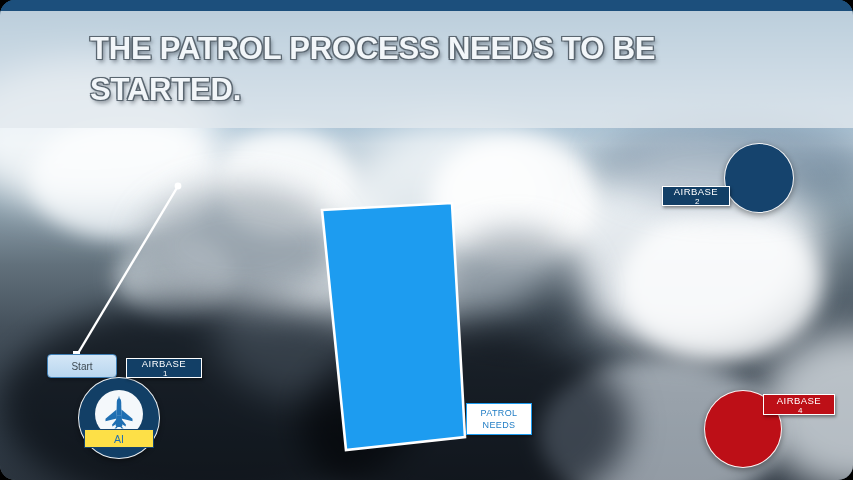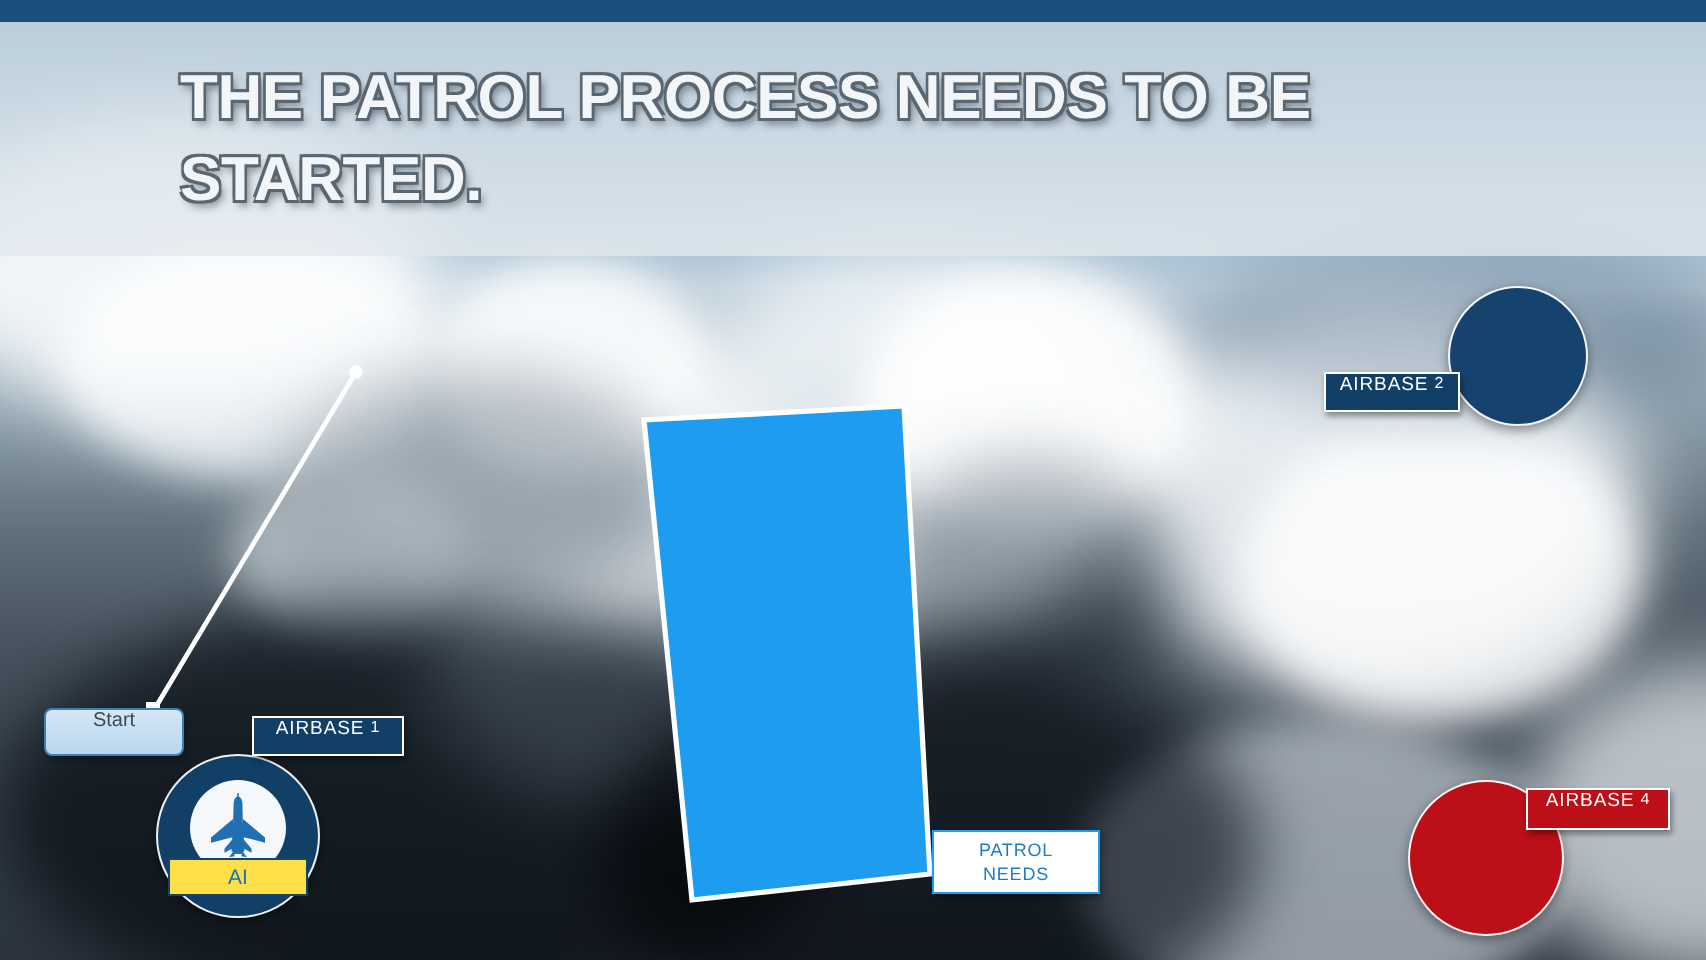--- a/index.html
+++ b/index.html
@@ -18,6 +18,7 @@
     height: 480px;
     overflow: hidden;
     background: #4a5a66;
+    border-radius: 15px;
   }
 
   

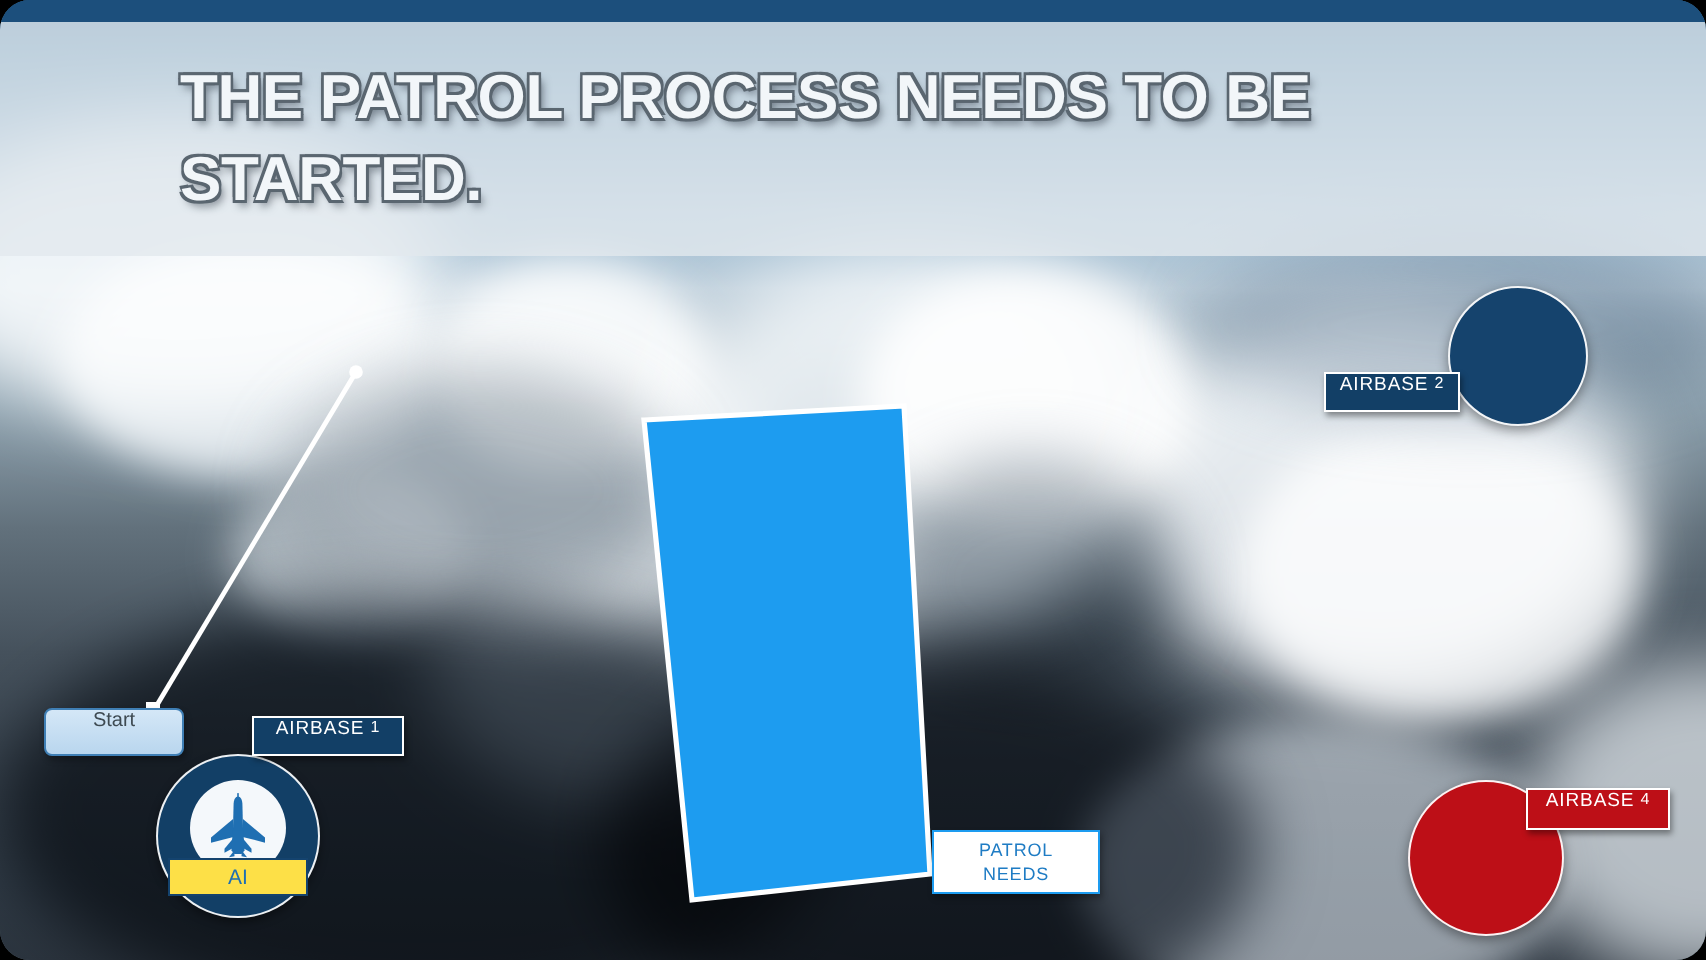--- a/index.html
+++ b/index.html
@@ -173,6 +173,7 @@
     position: absolute;
     box-sizing: border-box;
     display: flex;
+    align-items: center;
     justify-content: center;
     color: #ffffff;
     font-size: 9.5px;
@@ -180,6 +181,7 @@
     border: 1.5px solid #ffffff;
     box-shadow: 1px 2px 3px rgba(0,0,0,.4);
     white-space: nowrap;
+    flex-direction: column;
   }
   .chip.navy { background: #123f66; }
   .chip.red  { background: #bd0f17; }

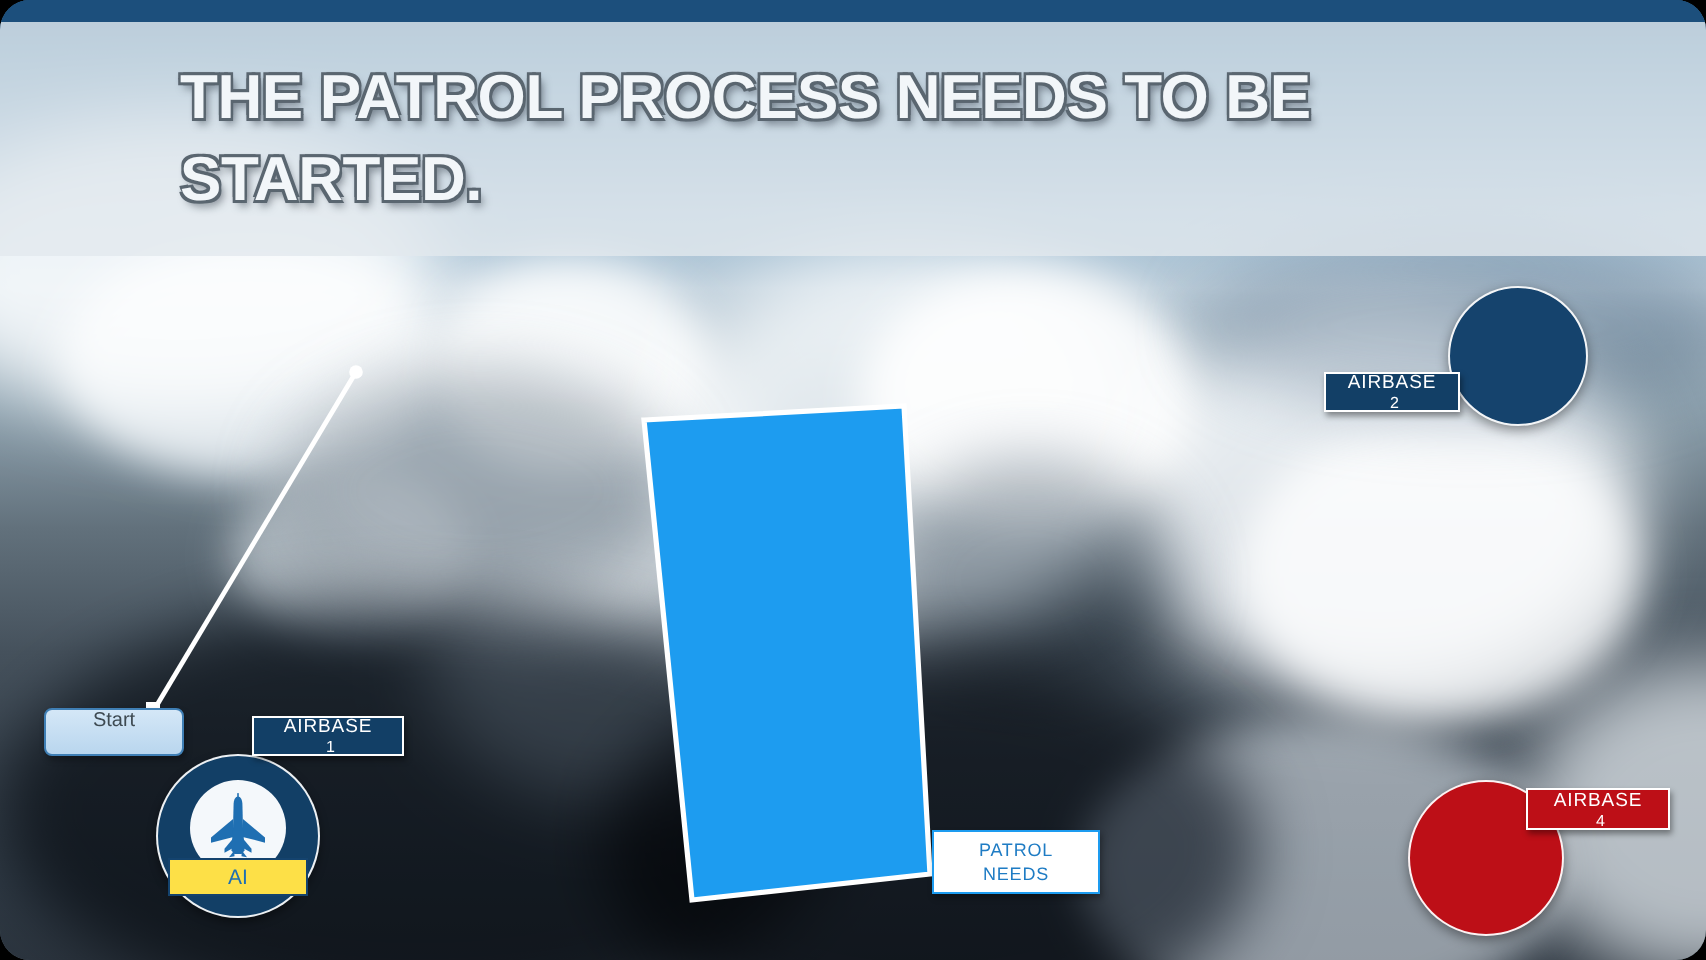--- a/index.html
+++ b/index.html
@@ -115,13 +115,14 @@
   
   .start-button {
     position: absolute;
-    left: 22px; top: 354px;
+    left: 47px; top: 354px;
     width: 70px; height: 24px;
     background: linear-gradient(180deg, #d4e7f7 0%, #b9d6ee 100%);
     border: 1.3px solid #3f7fb5;
     border-radius: 4px;
     box-sizing: border-box;
     display: flex;
+    align-items: center;
     justify-content: center;
     font-size: 10px;
     color: #3e4a52;

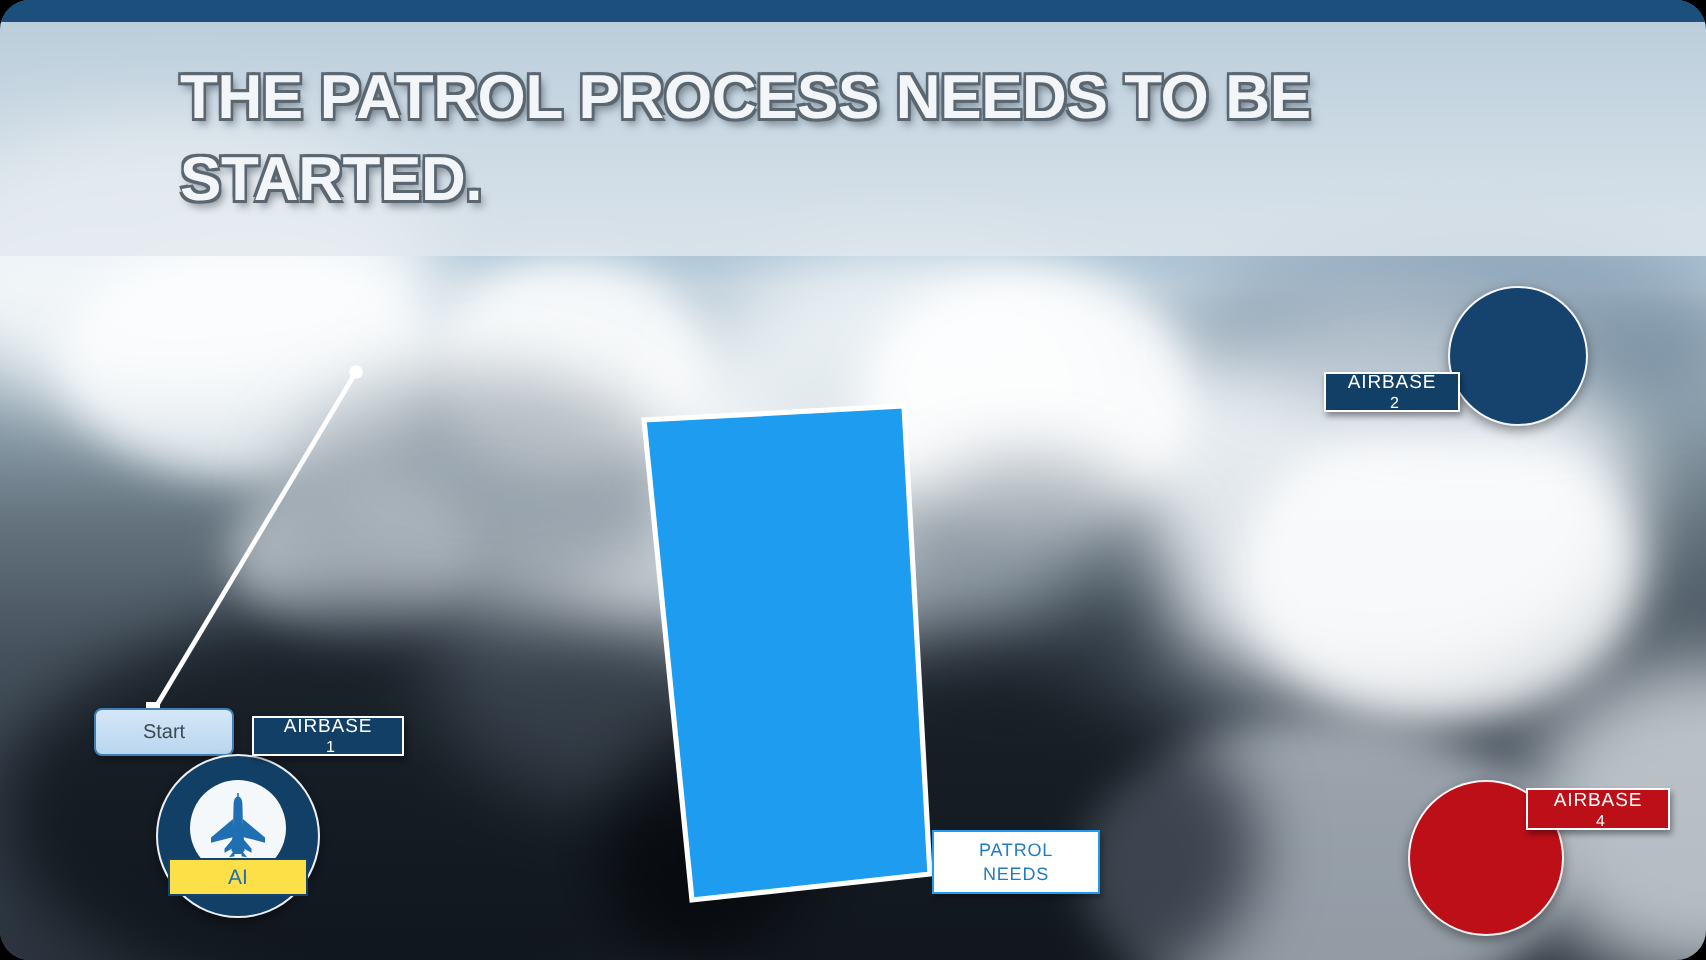--- a/index.html
+++ b/index.html
@@ -220,8 +220,8 @@
   }
   .zone-label {
     position: absolute;
-    left: 466px; top: 415px;
-    width: 84px; height: 32px;
+    left: 466px; top: 403px;
+    width: 66px; height: 32px;
     background: #ffffff;
     border: 1.6px solid #1d9cf0;
     box-sizing: border-box;

